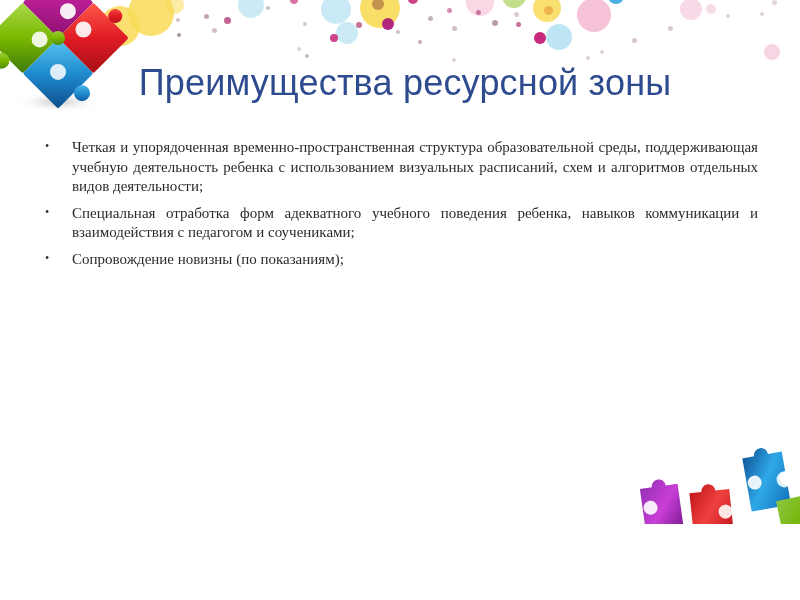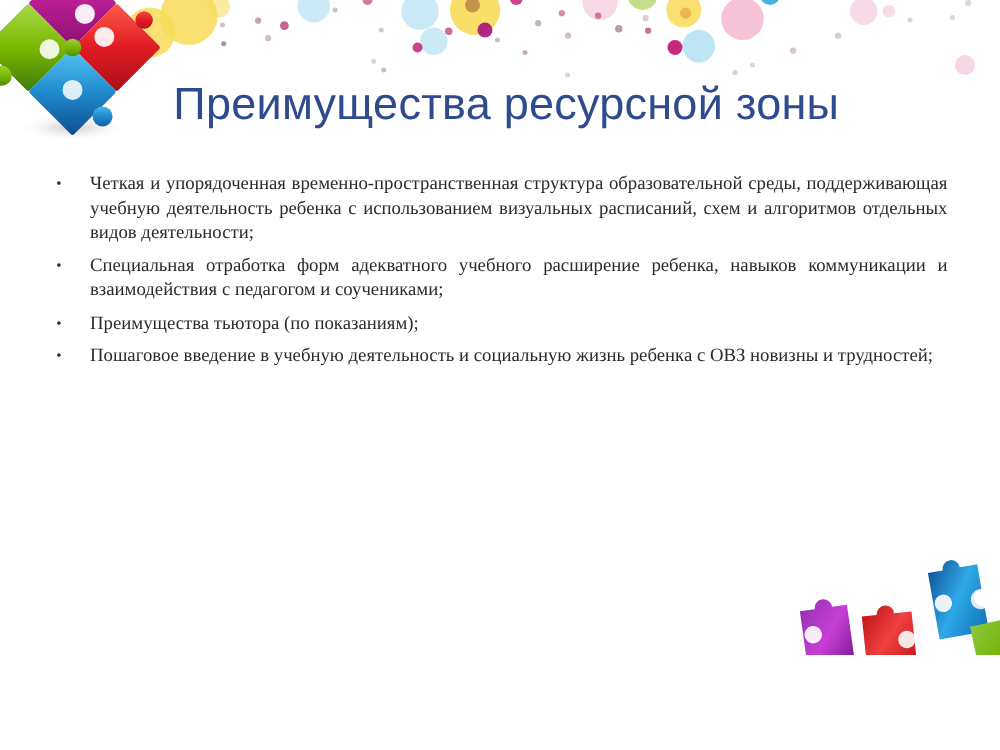--- a/index.html
+++ b/index.html
@@ -211,7 +211,7 @@
 
   <ul class="body-list">
     <li class="bullet-item">Четкая и упорядоченная временно-пространственная структура образовательной среды, поддерживающая учебную деятельность ребенка с использованием визуальных расписаний, схем и алгоритмов отдельных видов деятельности;</li>
-    <li class="bullet-item">Специальная отработка форм адекватного учебного расширение ребенка, навыков коммуникации и взаимодействия с педагогом и соучениками;</li>
+    <li class="bullet-item">Специальная отработка форм адекватного учебного поведения ребенка, навыков коммуникации и взаимодействия с педагогом и соучениками;</li>
     <li class="bullet-item last-line">Преимущества тьютора (по показаниям);</li>
     <li class="bullet-item last-line">Пошаговое введение в учебную деятельность и социальную жизнь ребенка с ОВЗ новизны и трудностей;</li>
   </ul>

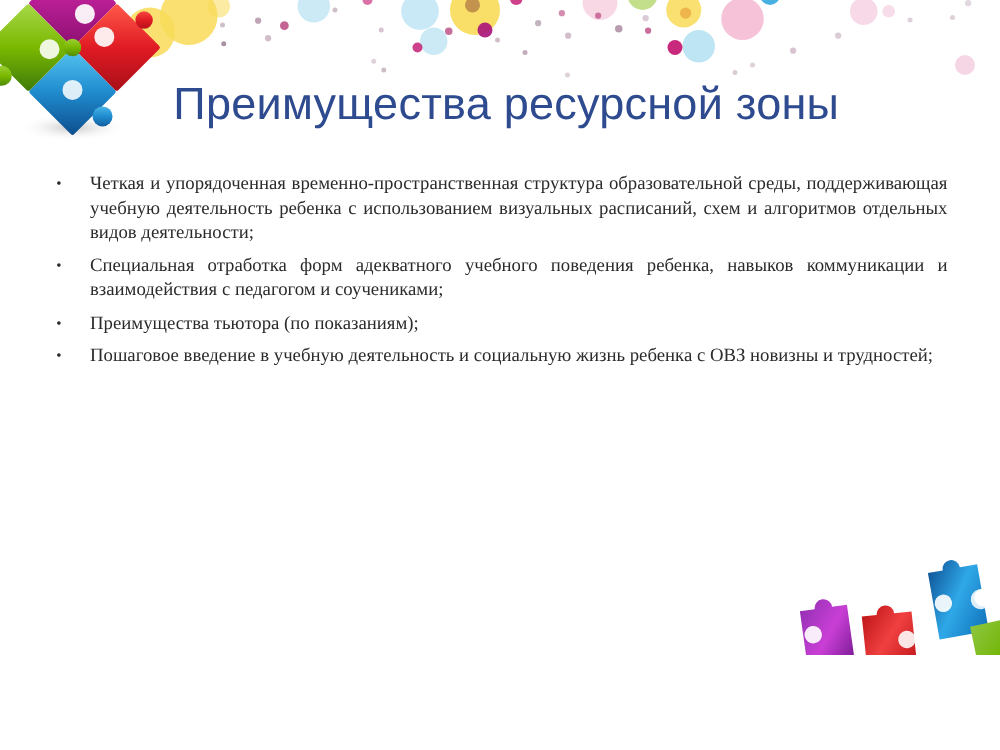--- a/index.html
+++ b/index.html
@@ -212,7 +212,7 @@
   <ul class="body-list">
     <li class="bullet-item">Четкая и упорядоченная временно-пространственная структура образовательной среды, поддерживающая учебную деятельность ребенка с использованием визуальных расписаний, схем и алгоритмов отдельных видов деятельности;</li>
     <li class="bullet-item">Специальная отработка форм адекватного учебного поведения ребенка, навыков коммуникации и взаимодействия с педагогом и соучениками;</li>
-    <li class="bullet-item last-line">Преимущества тьютора (по показаниям);</li>
+    <li class="bullet-item last-line">Сопровождение новизны (по показаниям);</li>
     <li class="bullet-item last-line">Пошаговое введение в учебную деятельность и социальную жизнь ребенка с ОВЗ новизны и трудностей;</li>
   </ul>
 

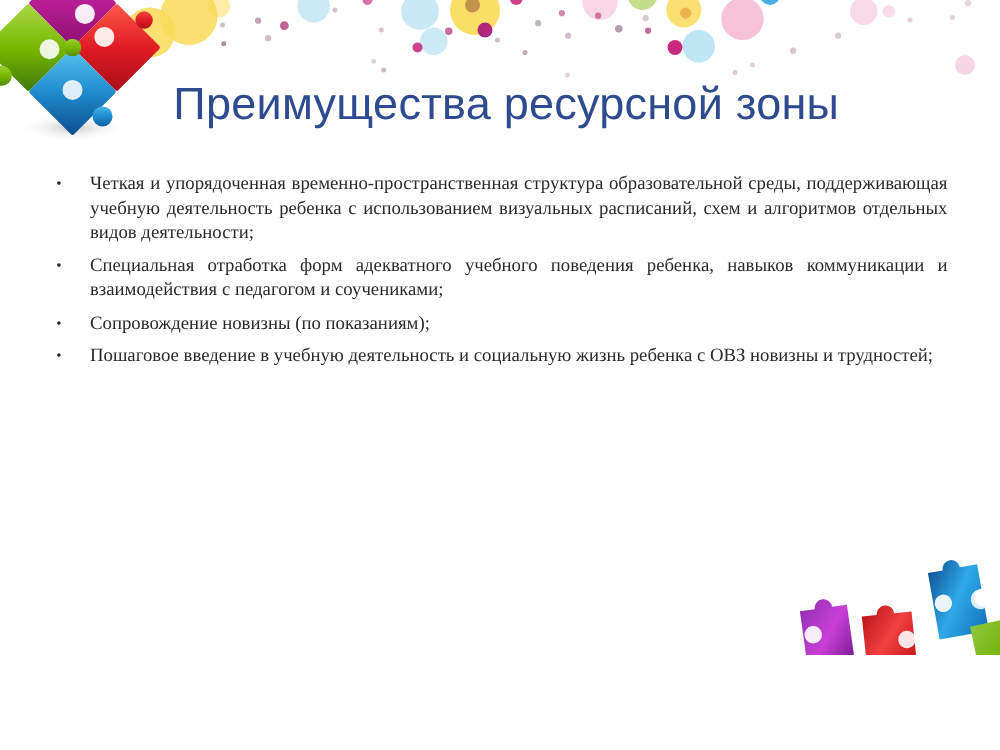--- a/index.html
+++ b/index.html
@@ -213,7 +213,6 @@
     <li class="bullet-item">Четкая и упорядоченная временно-пространственная структура образовательной среды, поддерживающая учебную деятельность ребенка с использованием визуальных расписаний, схем и алгоритмов отдельных видов деятельности;</li>
     <li class="bullet-item">Специальная отработка форм адекватного учебного поведения ребенка, навыков коммуникации и взаимодействия с педагогом и соучениками;</li>
     <li class="bullet-item last-line">Сопровождение новизны (по показаниям);</li>
-    <li class="bullet-item last-line">Пошаговое введение в учебную деятельность и социальную жизнь ребенка с ОВЗ новизны и трудностей;</li>
   </ul>
 
   <div class="puzzle-br">

